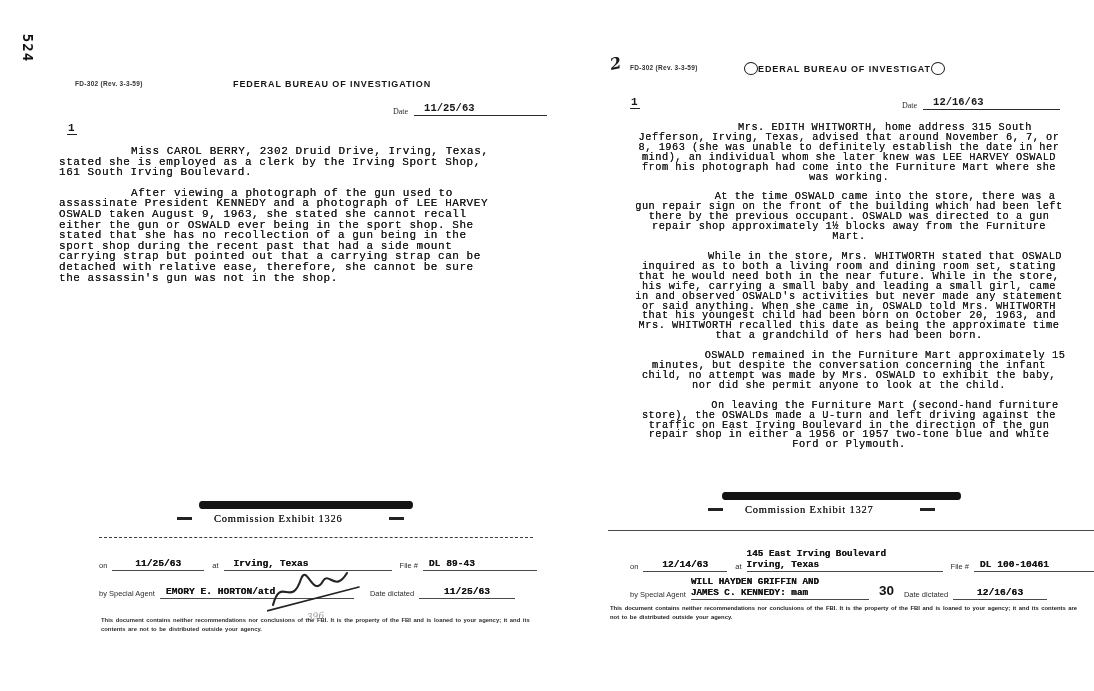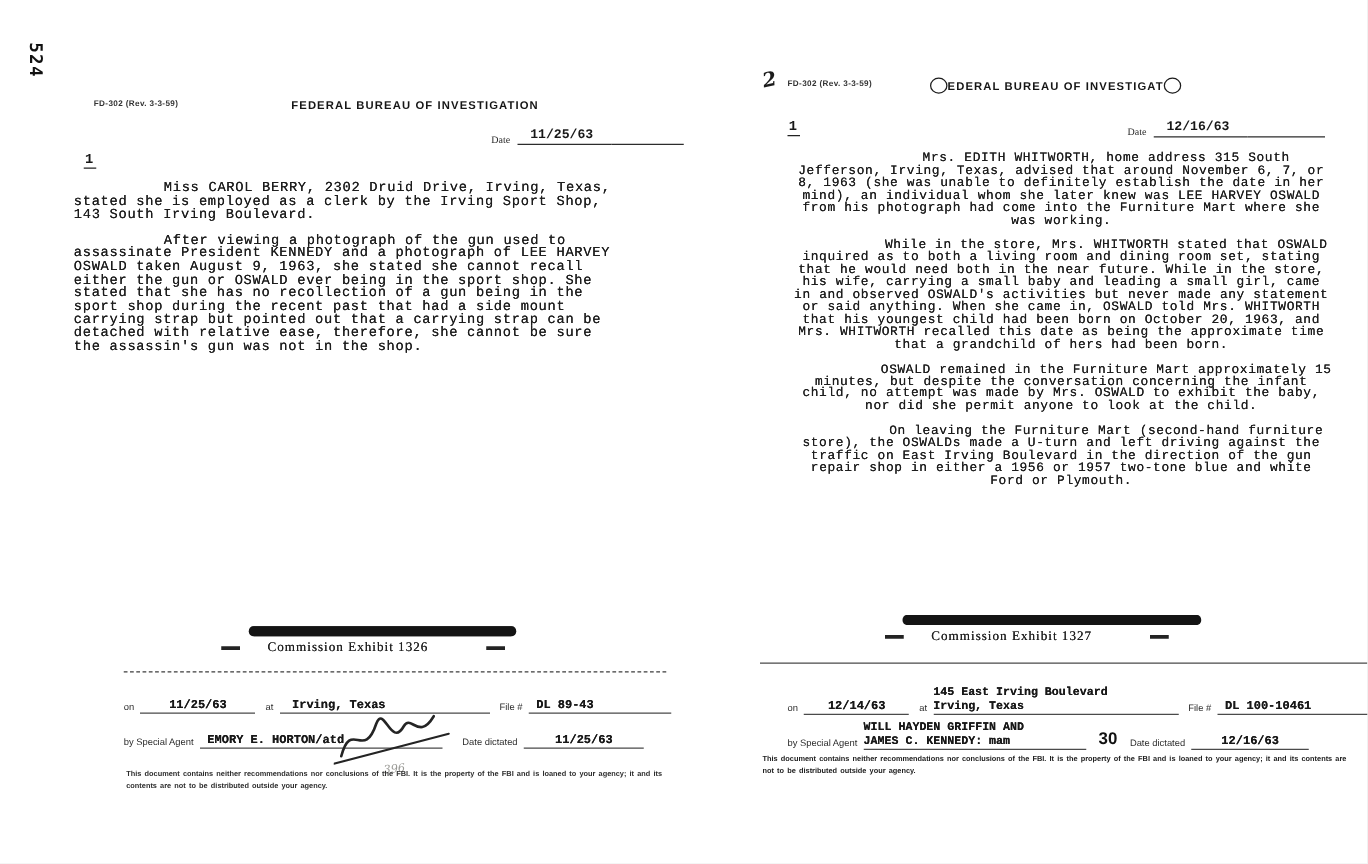--- a/index.html
+++ b/index.html
@@ -83,7 +83,7 @@
     <div class="page-marker" style="left:12px;top:52px;">1</div>
 
     <div class="body-text bt-left" style="left:4px;top:76px;width:438px;">
-      <p>Miss CAROL BERRY, 2302 Druid Drive, Irving, Texas, stated she is employed as a clerk by the Irving Sport Shop, 143 South Irving Boulevard.</p>
+      <p>Miss CAROL BERRY, 2302 Druid Drive, Irving, Texas, stated she is employed as a clerk by the Irving Sport Shop, 161 South Irving Boulevard.</p>
       <p>After viewing a photograph of the gun used to assassinate President KENNEDY and a photograph of LEE HARVEY OSWALD taken August 9, 1963, she stated she cannot recall either the gun or OSWALD ever being in the sport shop.  She stated that she has no recollection of a gun being in the sport shop during the recent past that had a side mount carrying strap but pointed out that a carrying strap can be detached with relative ease, therefore, she cannot be sure the assassin's gun was not in the shop.</p>
     </div>
 

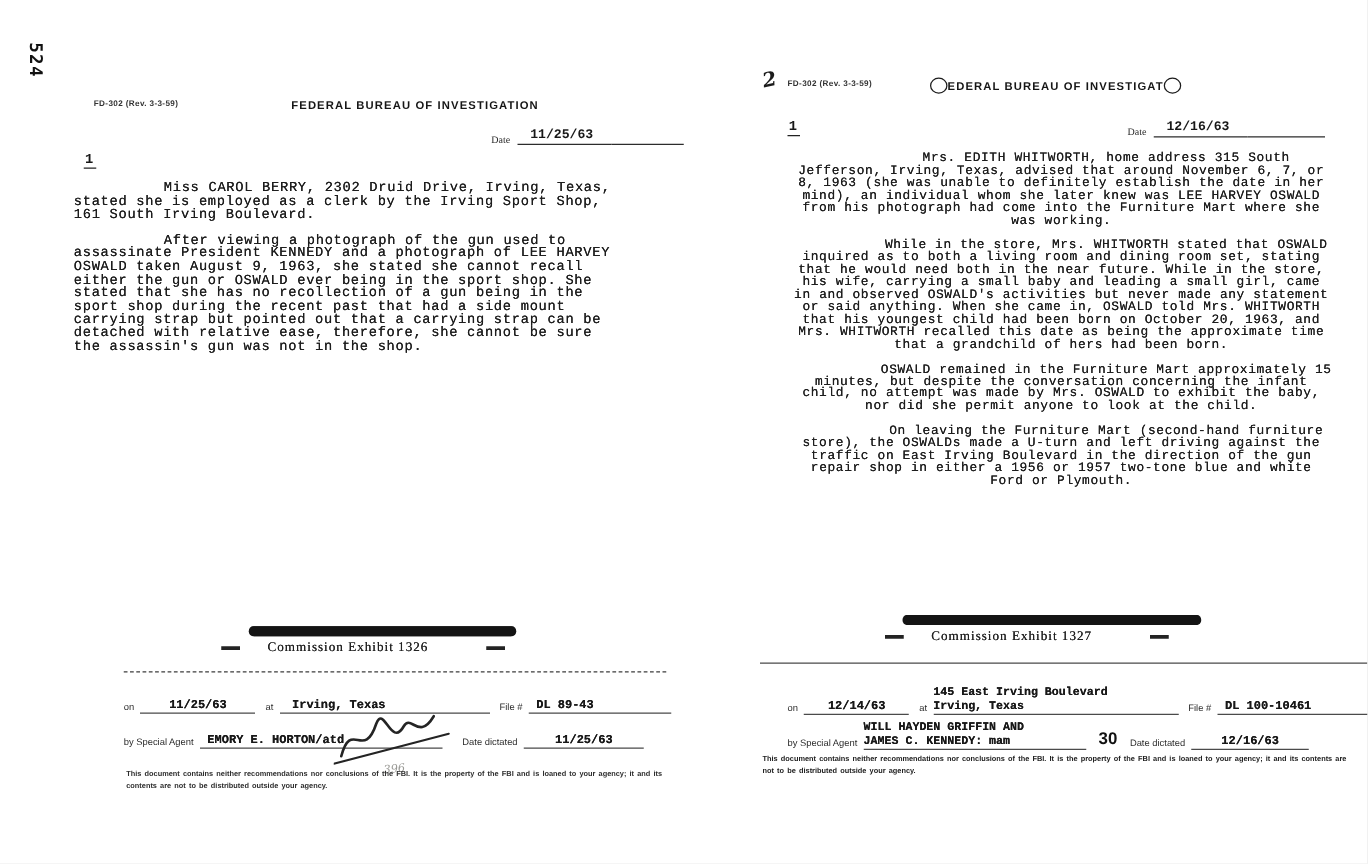--- a/index.html
+++ b/index.html
@@ -146,6 +146,7 @@
 
     <div class="body-text bt-right" style="left:24px;top:71px;width:434px;">
       <p>Mrs. EDITH WHITWORTH, home address 315 South Jefferson, Irving, Texas, advised that around November 6, 7, or 8, 1963 (she was unable to definitely establish the date in her mind), an individual whom she later knew was LEE HARVEY OSWALD from his photograph had come into the Furniture Mart where she was working.</p>
+      <p>At the time OSWALD came into the store, there was a gun repair sign on the front of the building which had been left there by the previous occupant.  OSWALD was directed to a gun repair shop approximately 1½ blocks away from the Furniture Mart.</p>
       <p>While in the store, Mrs. WHITWORTH stated that OSWALD inquired as to both a living room and dining room set, stating that he would need both in the near future.  While in the store, his wife, carrying a small baby and leading a small girl, came in and observed OSWALD's activities but never made any statement or said anything.  When she came in, OSWALD told Mrs. WHITWORTH that his youngest child had been born on October 20, 1963, and Mrs. WHITWORTH recalled this date as being the approximate time that a grandchild of hers had been born.</p>
       <p>OSWALD remained in the Furniture Mart approximately 15 minutes, but despite the conversation concerning the infant child, no attempt was made by Mrs. OSWALD to exhibit the baby, nor did she permit anyone to look at the child.</p>
       <p>On leaving the Furniture Mart (second-hand furniture store), the OSWALDs made a U-turn and left driving against the traffic on East Irving Boulevard in the direction of the gun repair shop in either a 1956 or 1957 two-tone blue and white Ford or Plymouth.</p>

